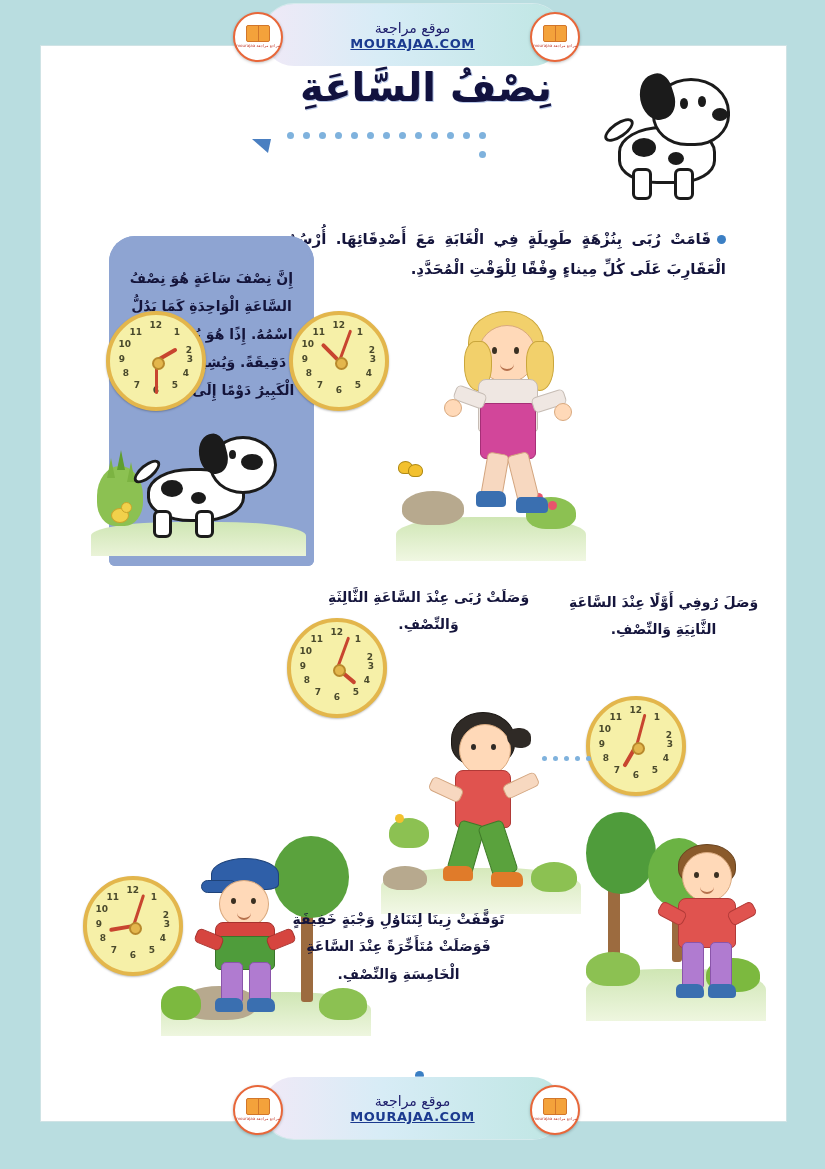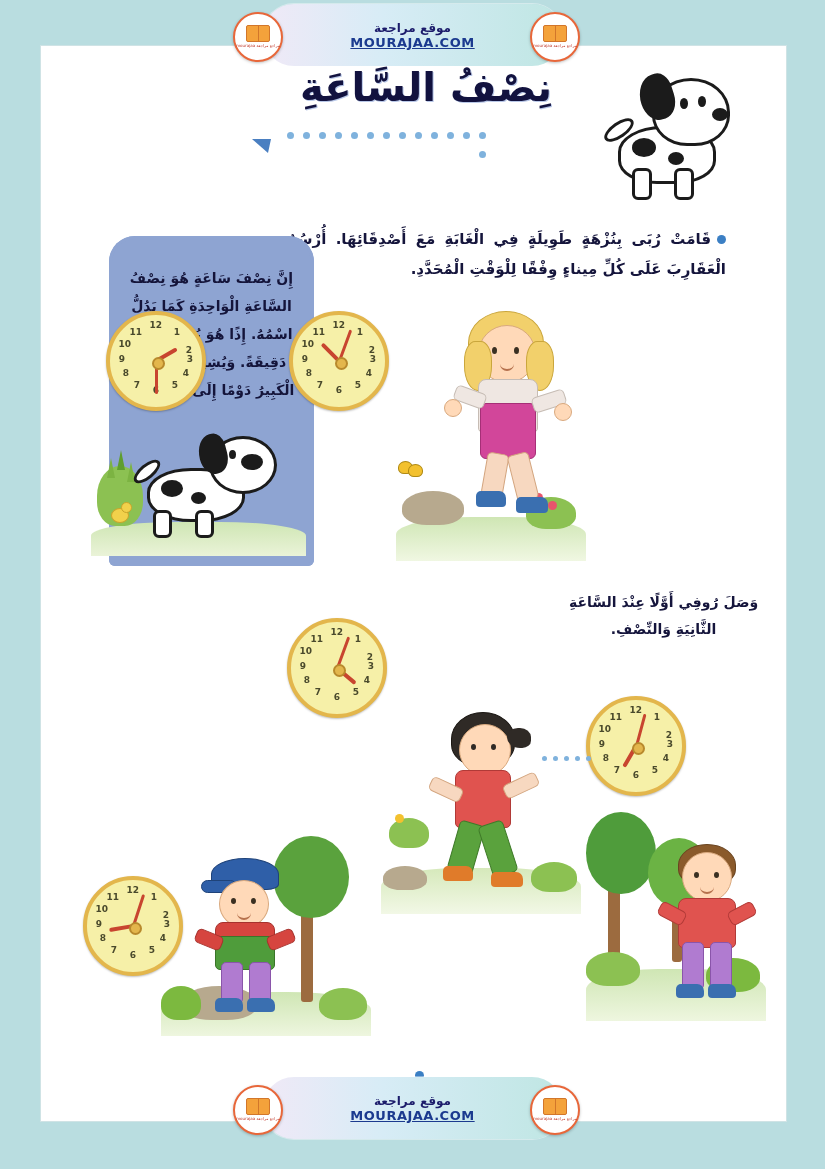--- a/index.html
+++ b/index.html
@@ -33,7 +33,7 @@
   }
   .wm-top{top:4px;}
   .wm-bottom{top:1077px;}
-  .wm-line1{font-size:12px;color:#1c1c6b;font-weight:bold;direction:rtl;}
+  .wm-line1{font-size:14px;color:#1c1c6b;font-weight:normal;direction:rtl;}
   .wm-line2{font-size:13px;color:#1b3a8f;font-weight:bold;letter-spacing:.5px;
             text-decoration:underline;}
   .wm-badge{

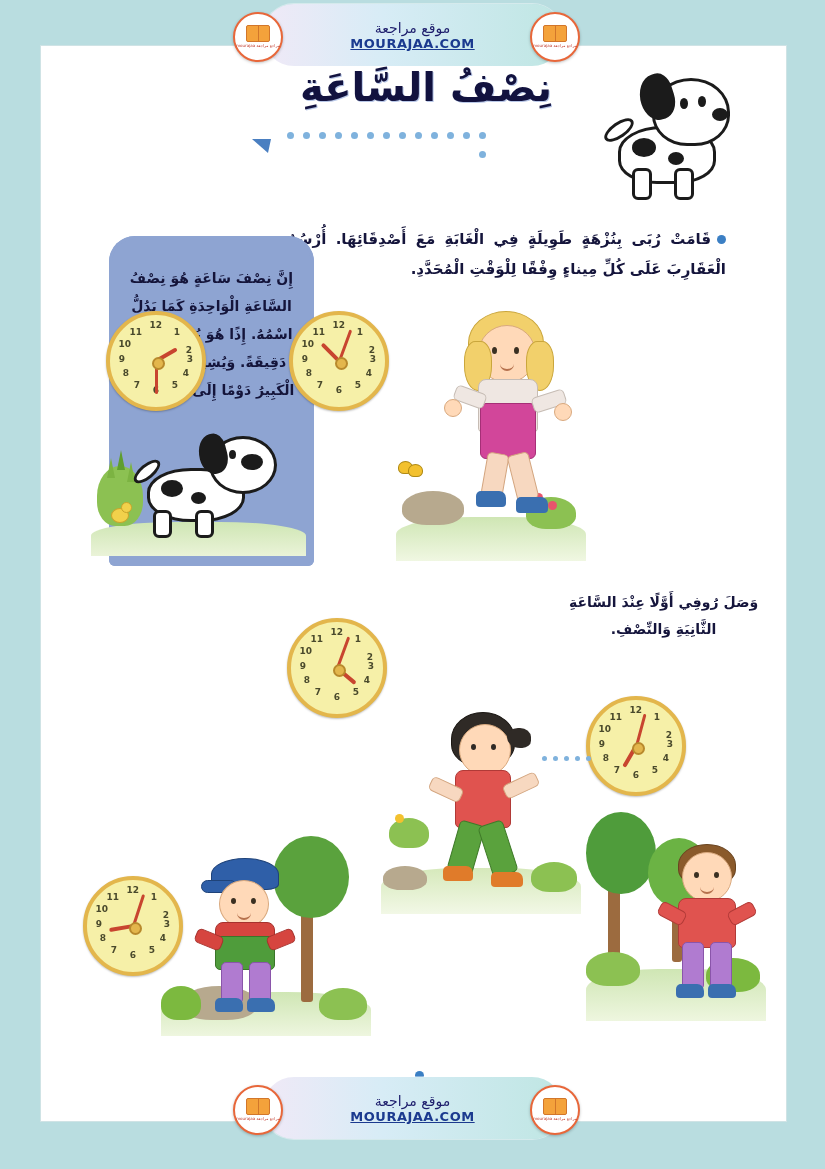--- a/index.html
+++ b/index.html
@@ -297,6 +297,7 @@
   </div>
 
   <div class="cap" style="top:543px;right:20px;width:205px;">وَصَلَ رُوفِي أَوَّلًا عِنْدَ السَّاعَةِ الثَّانِيَةِ وَالنِّصْفِ.</div>
+  <div class="cap" style="top:538px;right:250px;width:215px;">وَصَلَتْ رُبَى عِنْدَ السَّاعَةِ الثَّالِثَةِ وَالنِّصْفِ.</div>
 
   <div class="clock" style="top:572px;left:246px;">
     <div class="num" style="left:40px;top:5px;">12</div>

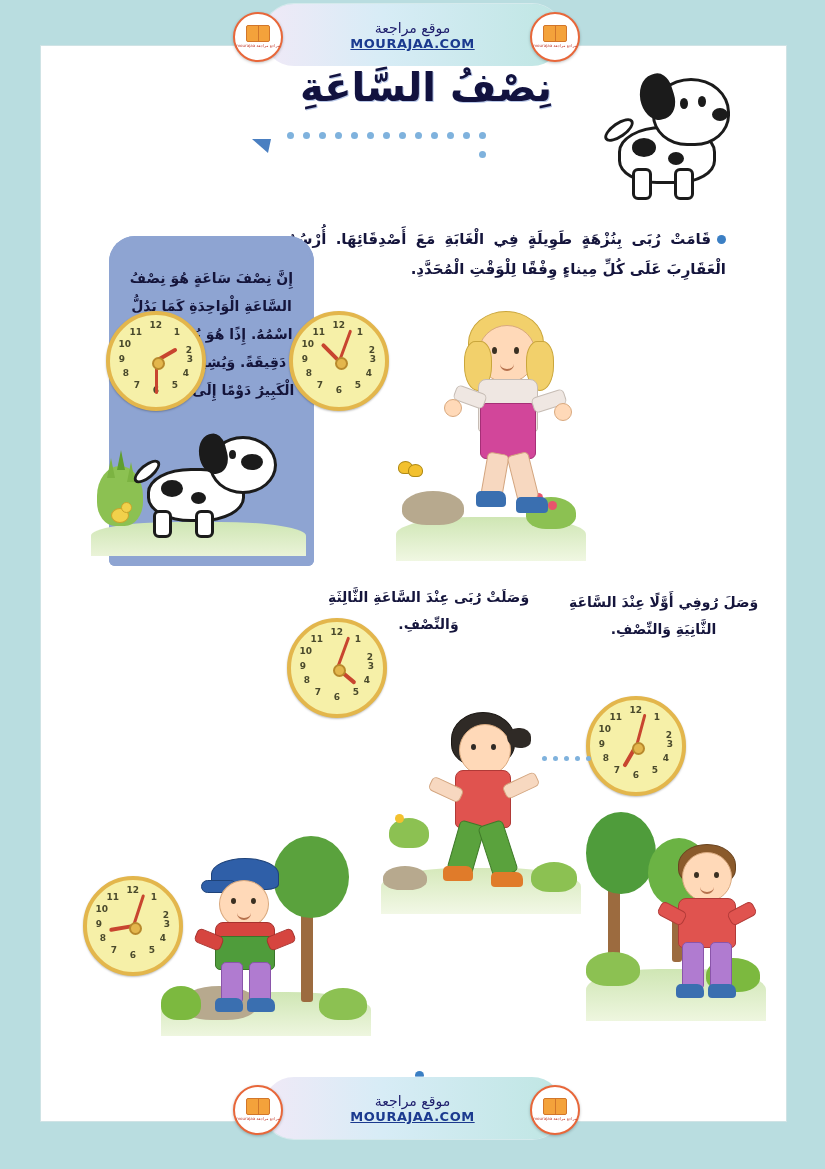--- a/index.html
+++ b/index.html
@@ -432,6 +432,7 @@
     </div>
   </div>
 
+  <div class="cap" style="top:860px;right:280px;width:215px;">تَوَقَّفَتْ زِينَا لِتَنَاوُلِ وَجْبَةٍ خَفِيفَةٍ فَوَصَلَتْ مُتَأَخِّرَةً عِنْدَ السَّاعَةِ الْخَامِسَةِ وَالنِّصْفِ.</div>
 
   <div class="bottom-task">
     <span class="bullet-blue"></span>

